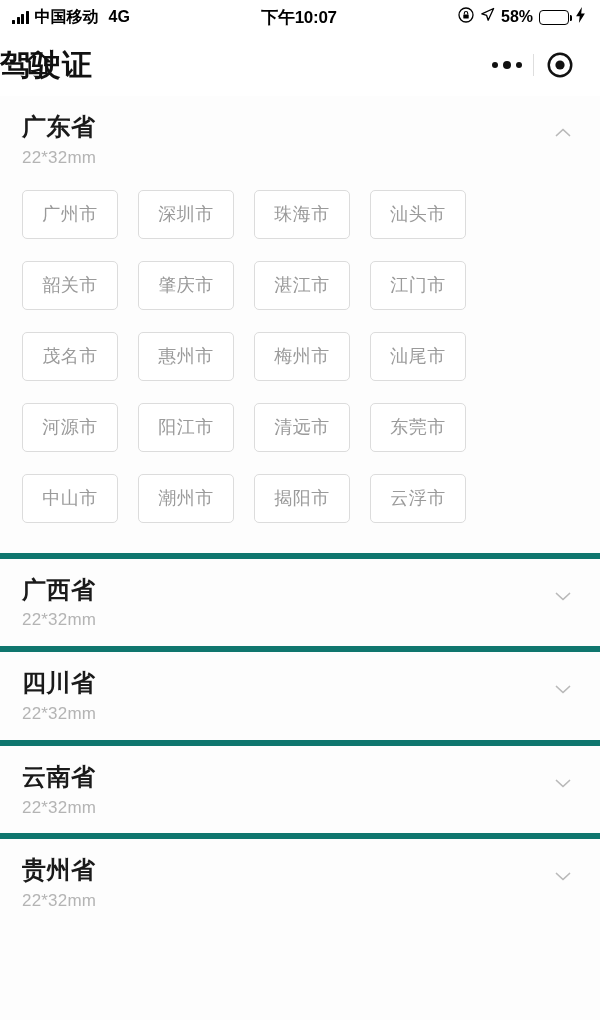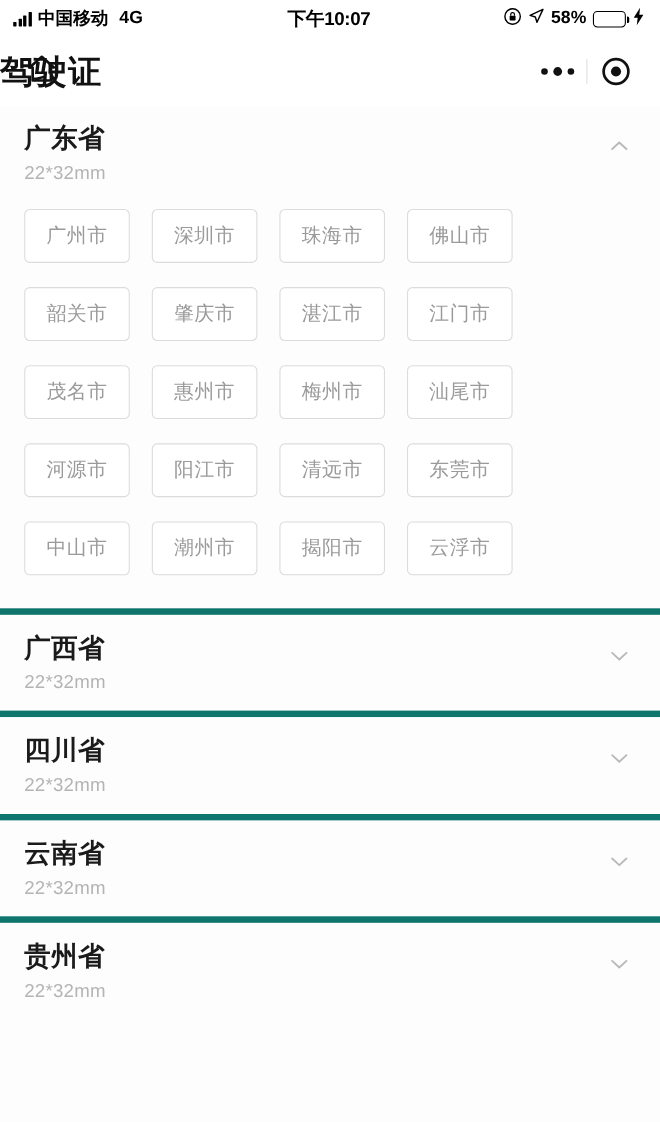--- a/index.html
+++ b/index.html
@@ -332,6 +332,7 @@
           <div class="city-chip">广州市</div>
           <div class="city-chip">深圳市</div>
           <div class="city-chip">珠海市</div>
+          <div class="city-chip">汕头市</div>
           <div class="city-chip">佛山市</div>
           <div class="city-chip">韶关市</div>
           <div class="city-chip">肇庆市</div>

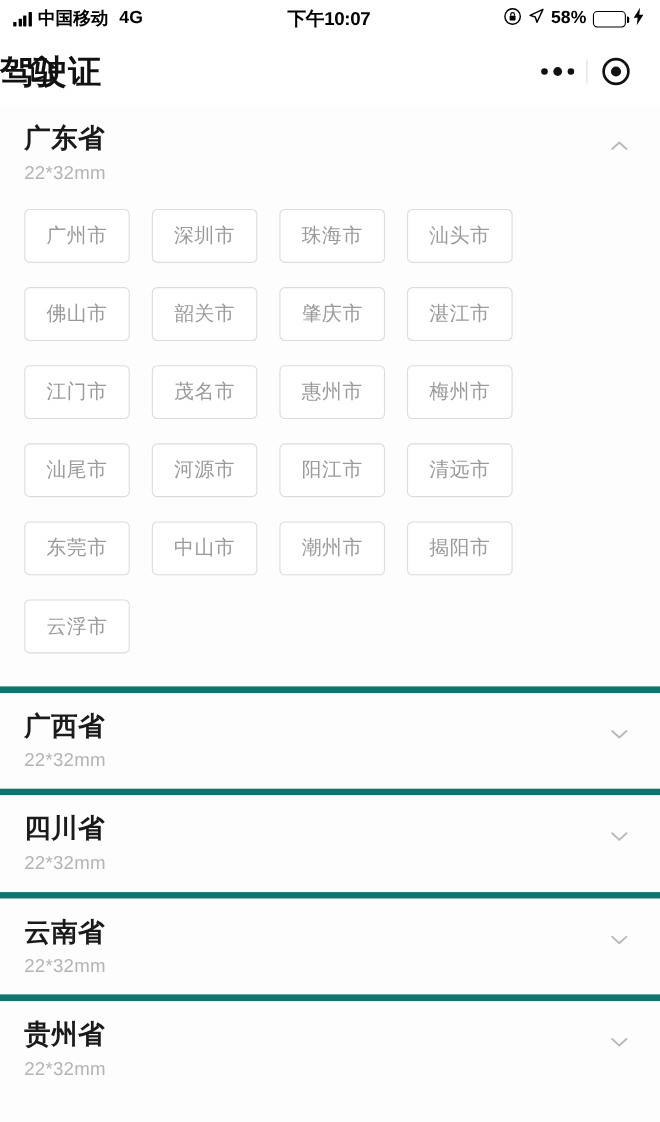--- a/index.html
+++ b/index.html
@@ -333,7 +333,6 @@
           <div class="city-chip">深圳市</div>
           <div class="city-chip">珠海市</div>
           <div class="city-chip">汕头市</div>
-          <div class="city-chip">佛山市</div>
           <div class="city-chip">韶关市</div>
           <div class="city-chip">肇庆市</div>
           <div class="city-chip">湛江市</div>

